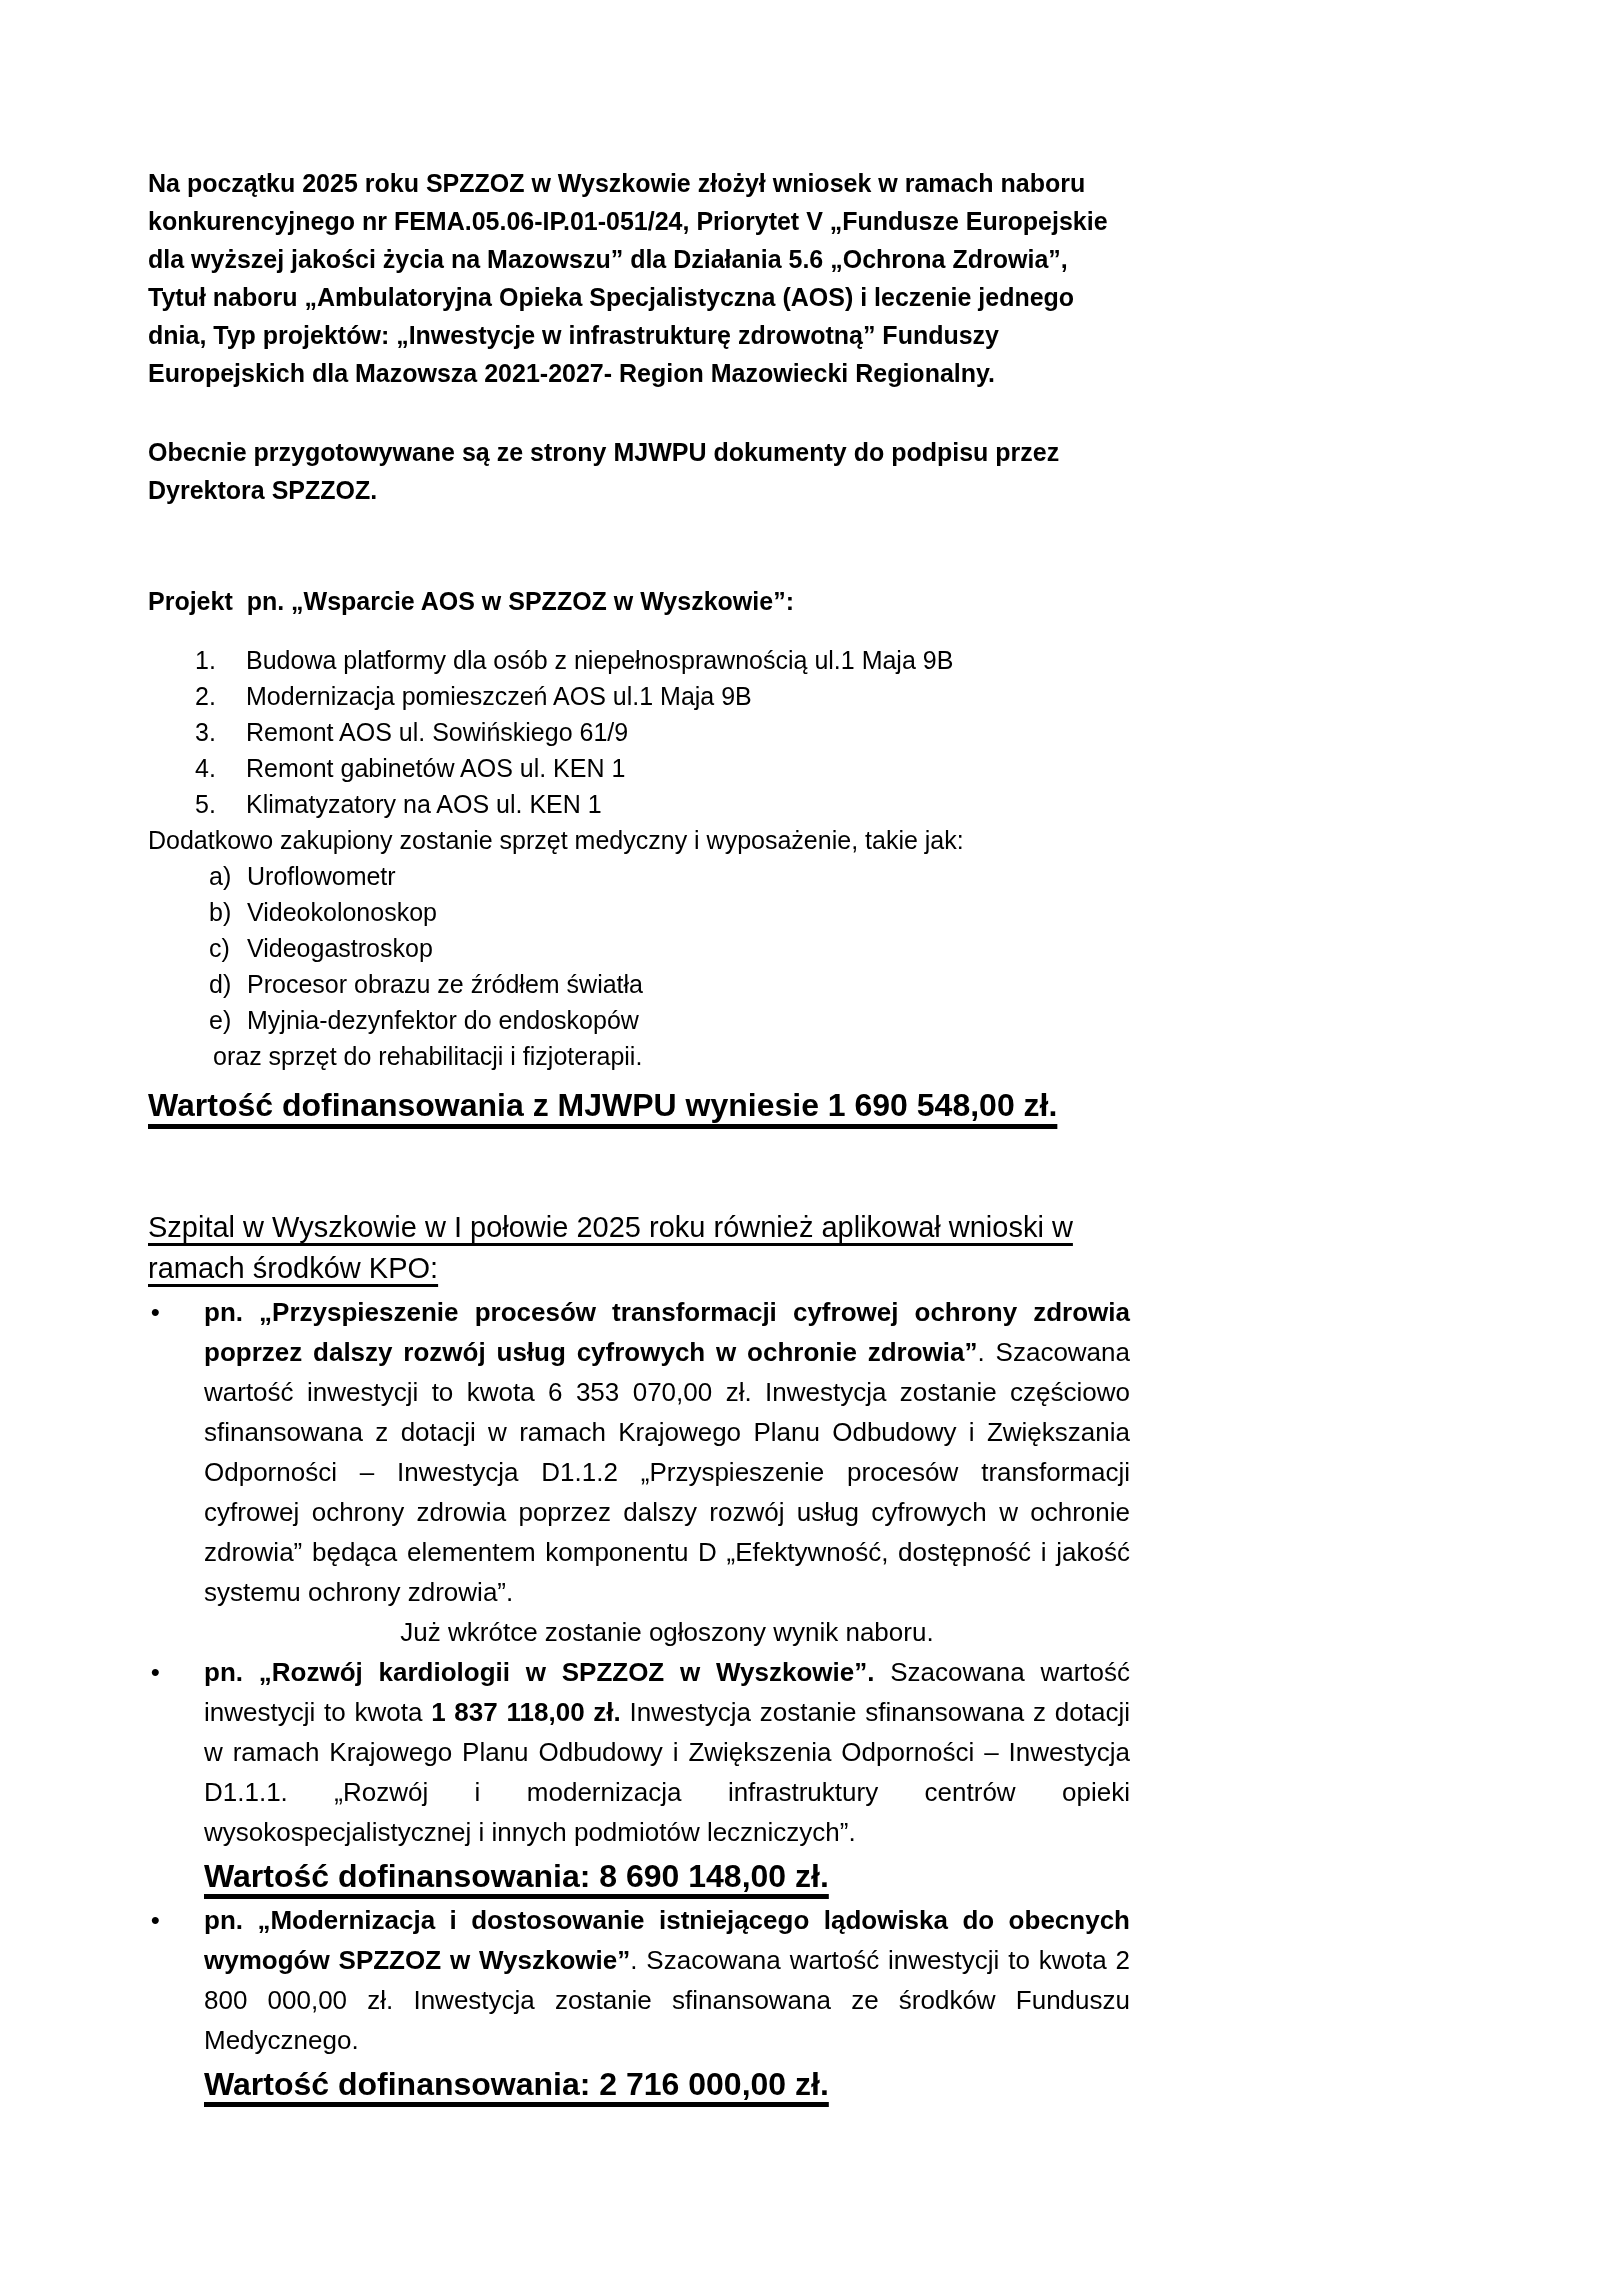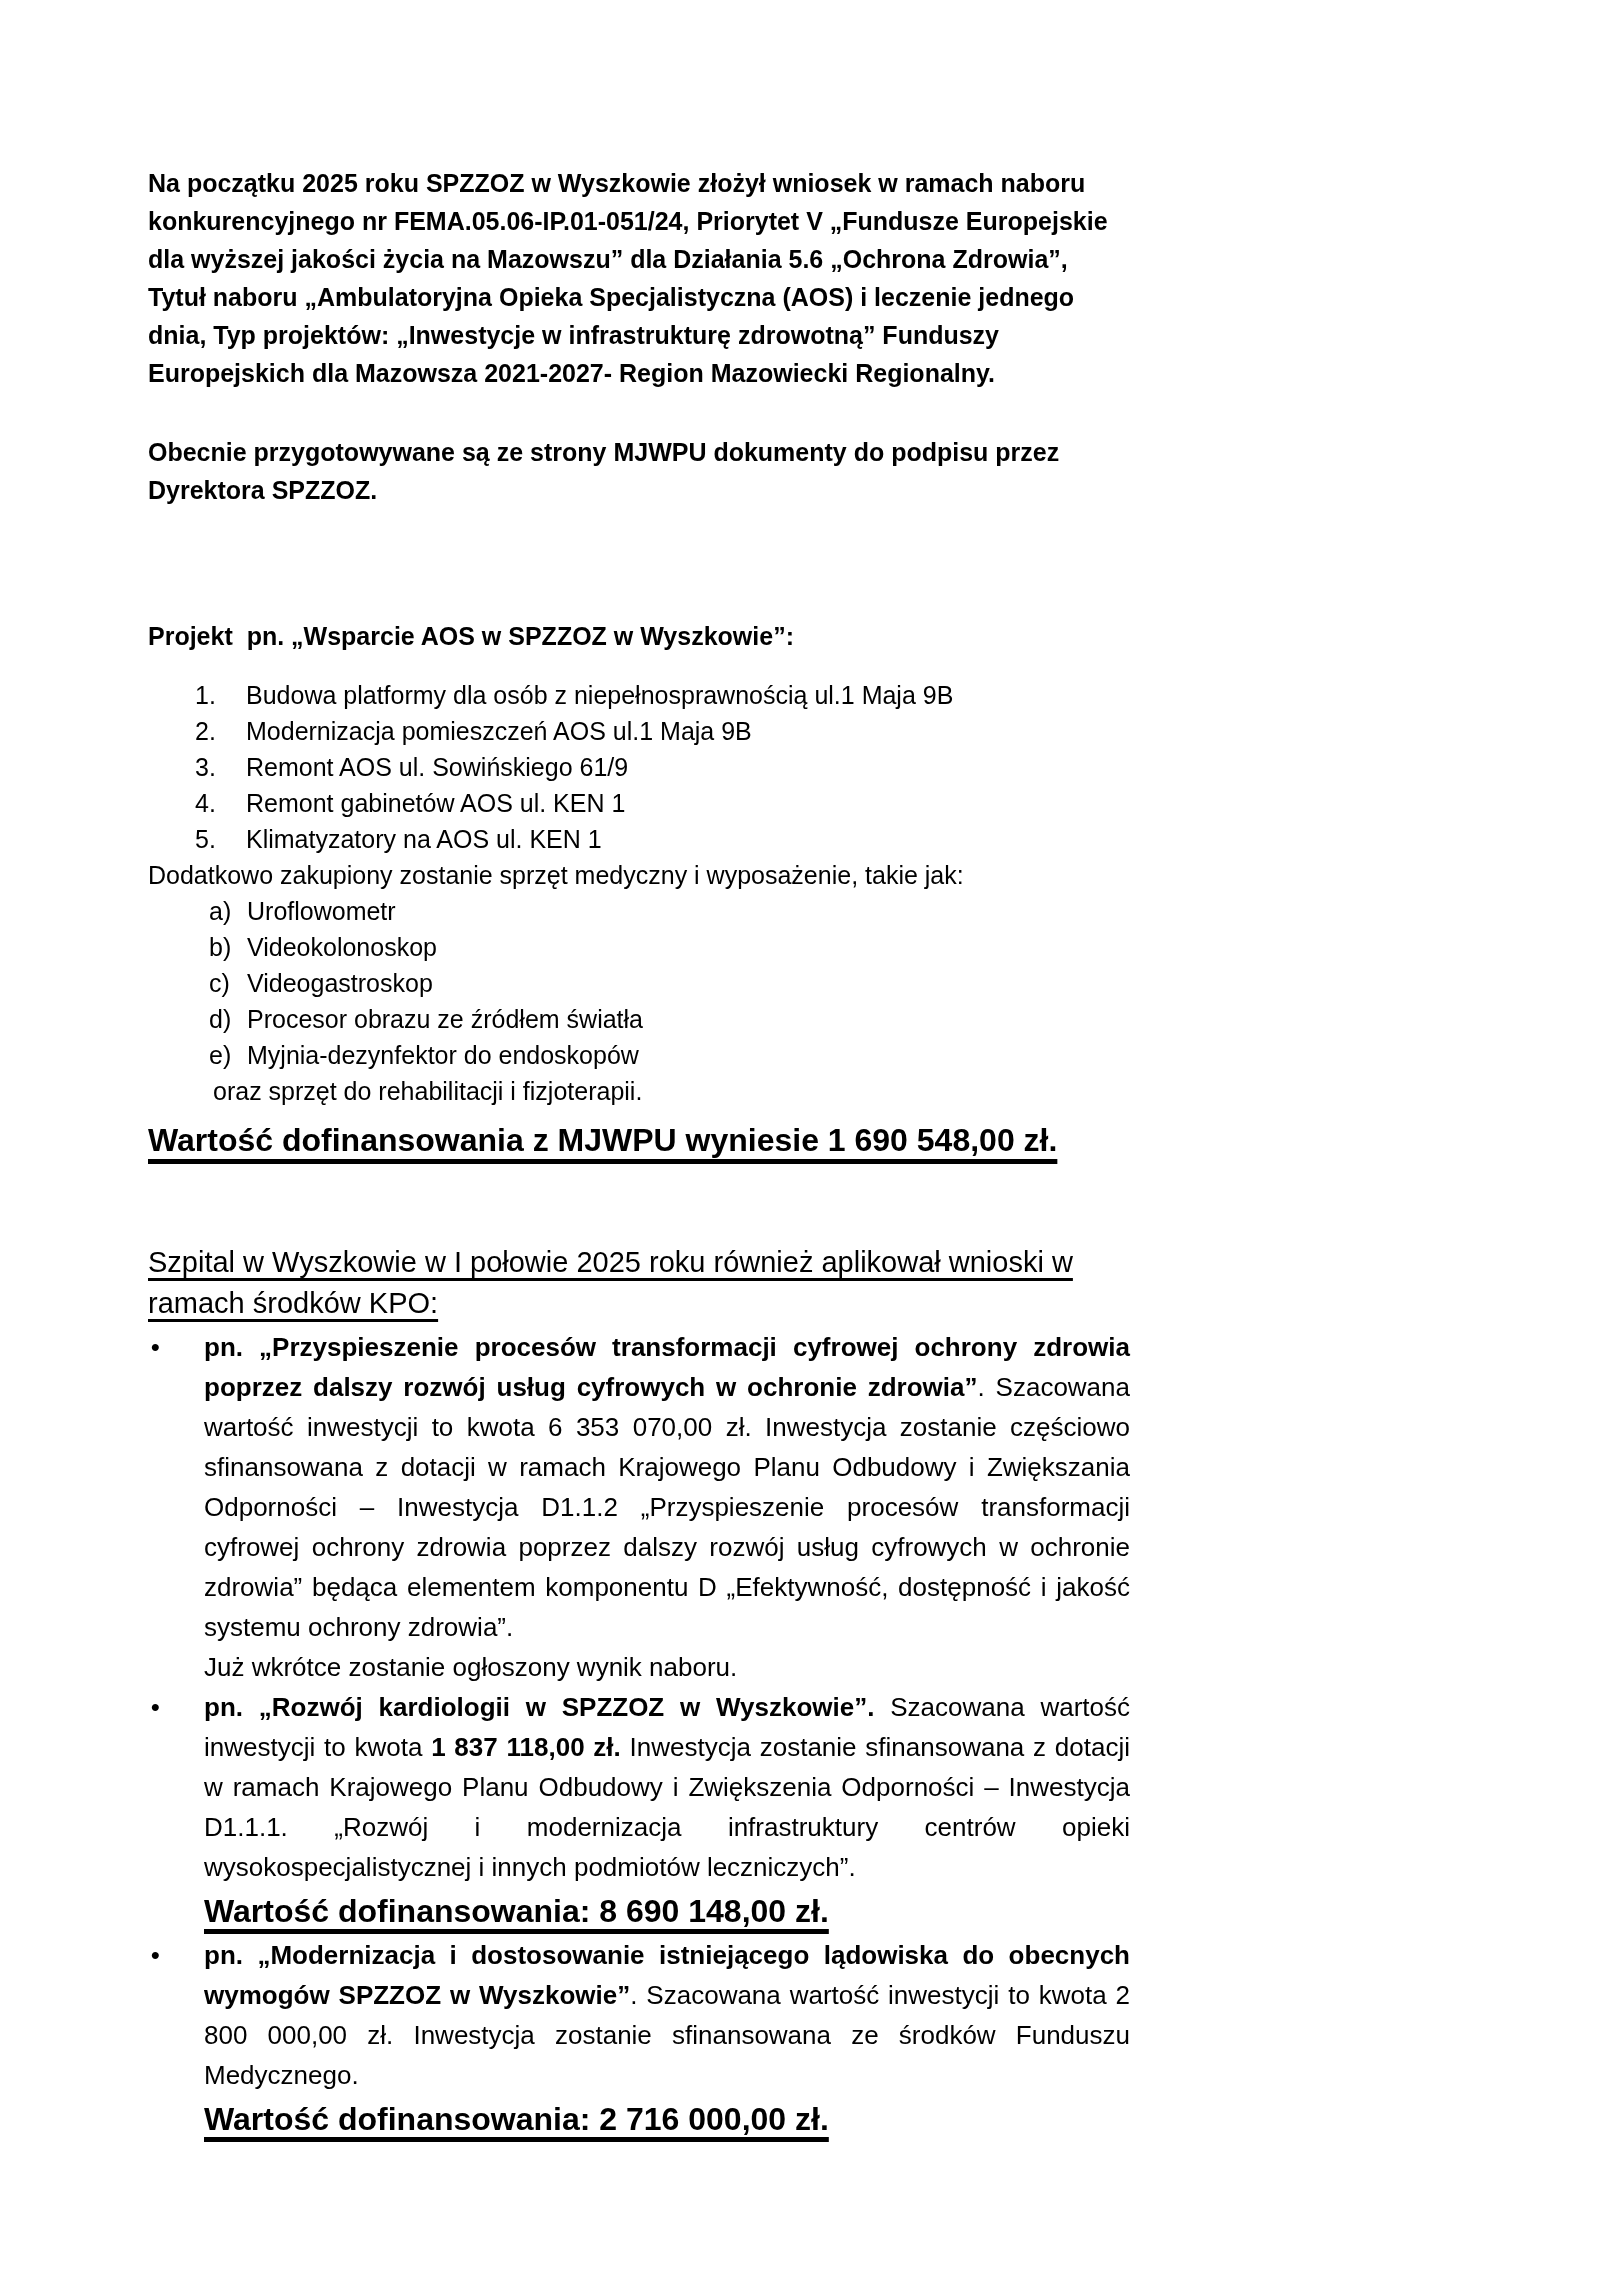--- a/index.html
+++ b/index.html
@@ -15,7 +15,7 @@
   .para { font-size:25px; line-height:38px; font-weight:bold; }
   .p-intro   { margin-bottom:41px; }
   .p-wniosek { margin-bottom:32px; }
-  .p-obecnie { margin-bottom:108px; }
+  .p-obecnie { margin-bottom:73px; }
   .h-projekt { margin-bottom:21.5px; white-space:pre-wrap; }
 
   ol,ul { list-style:none; }

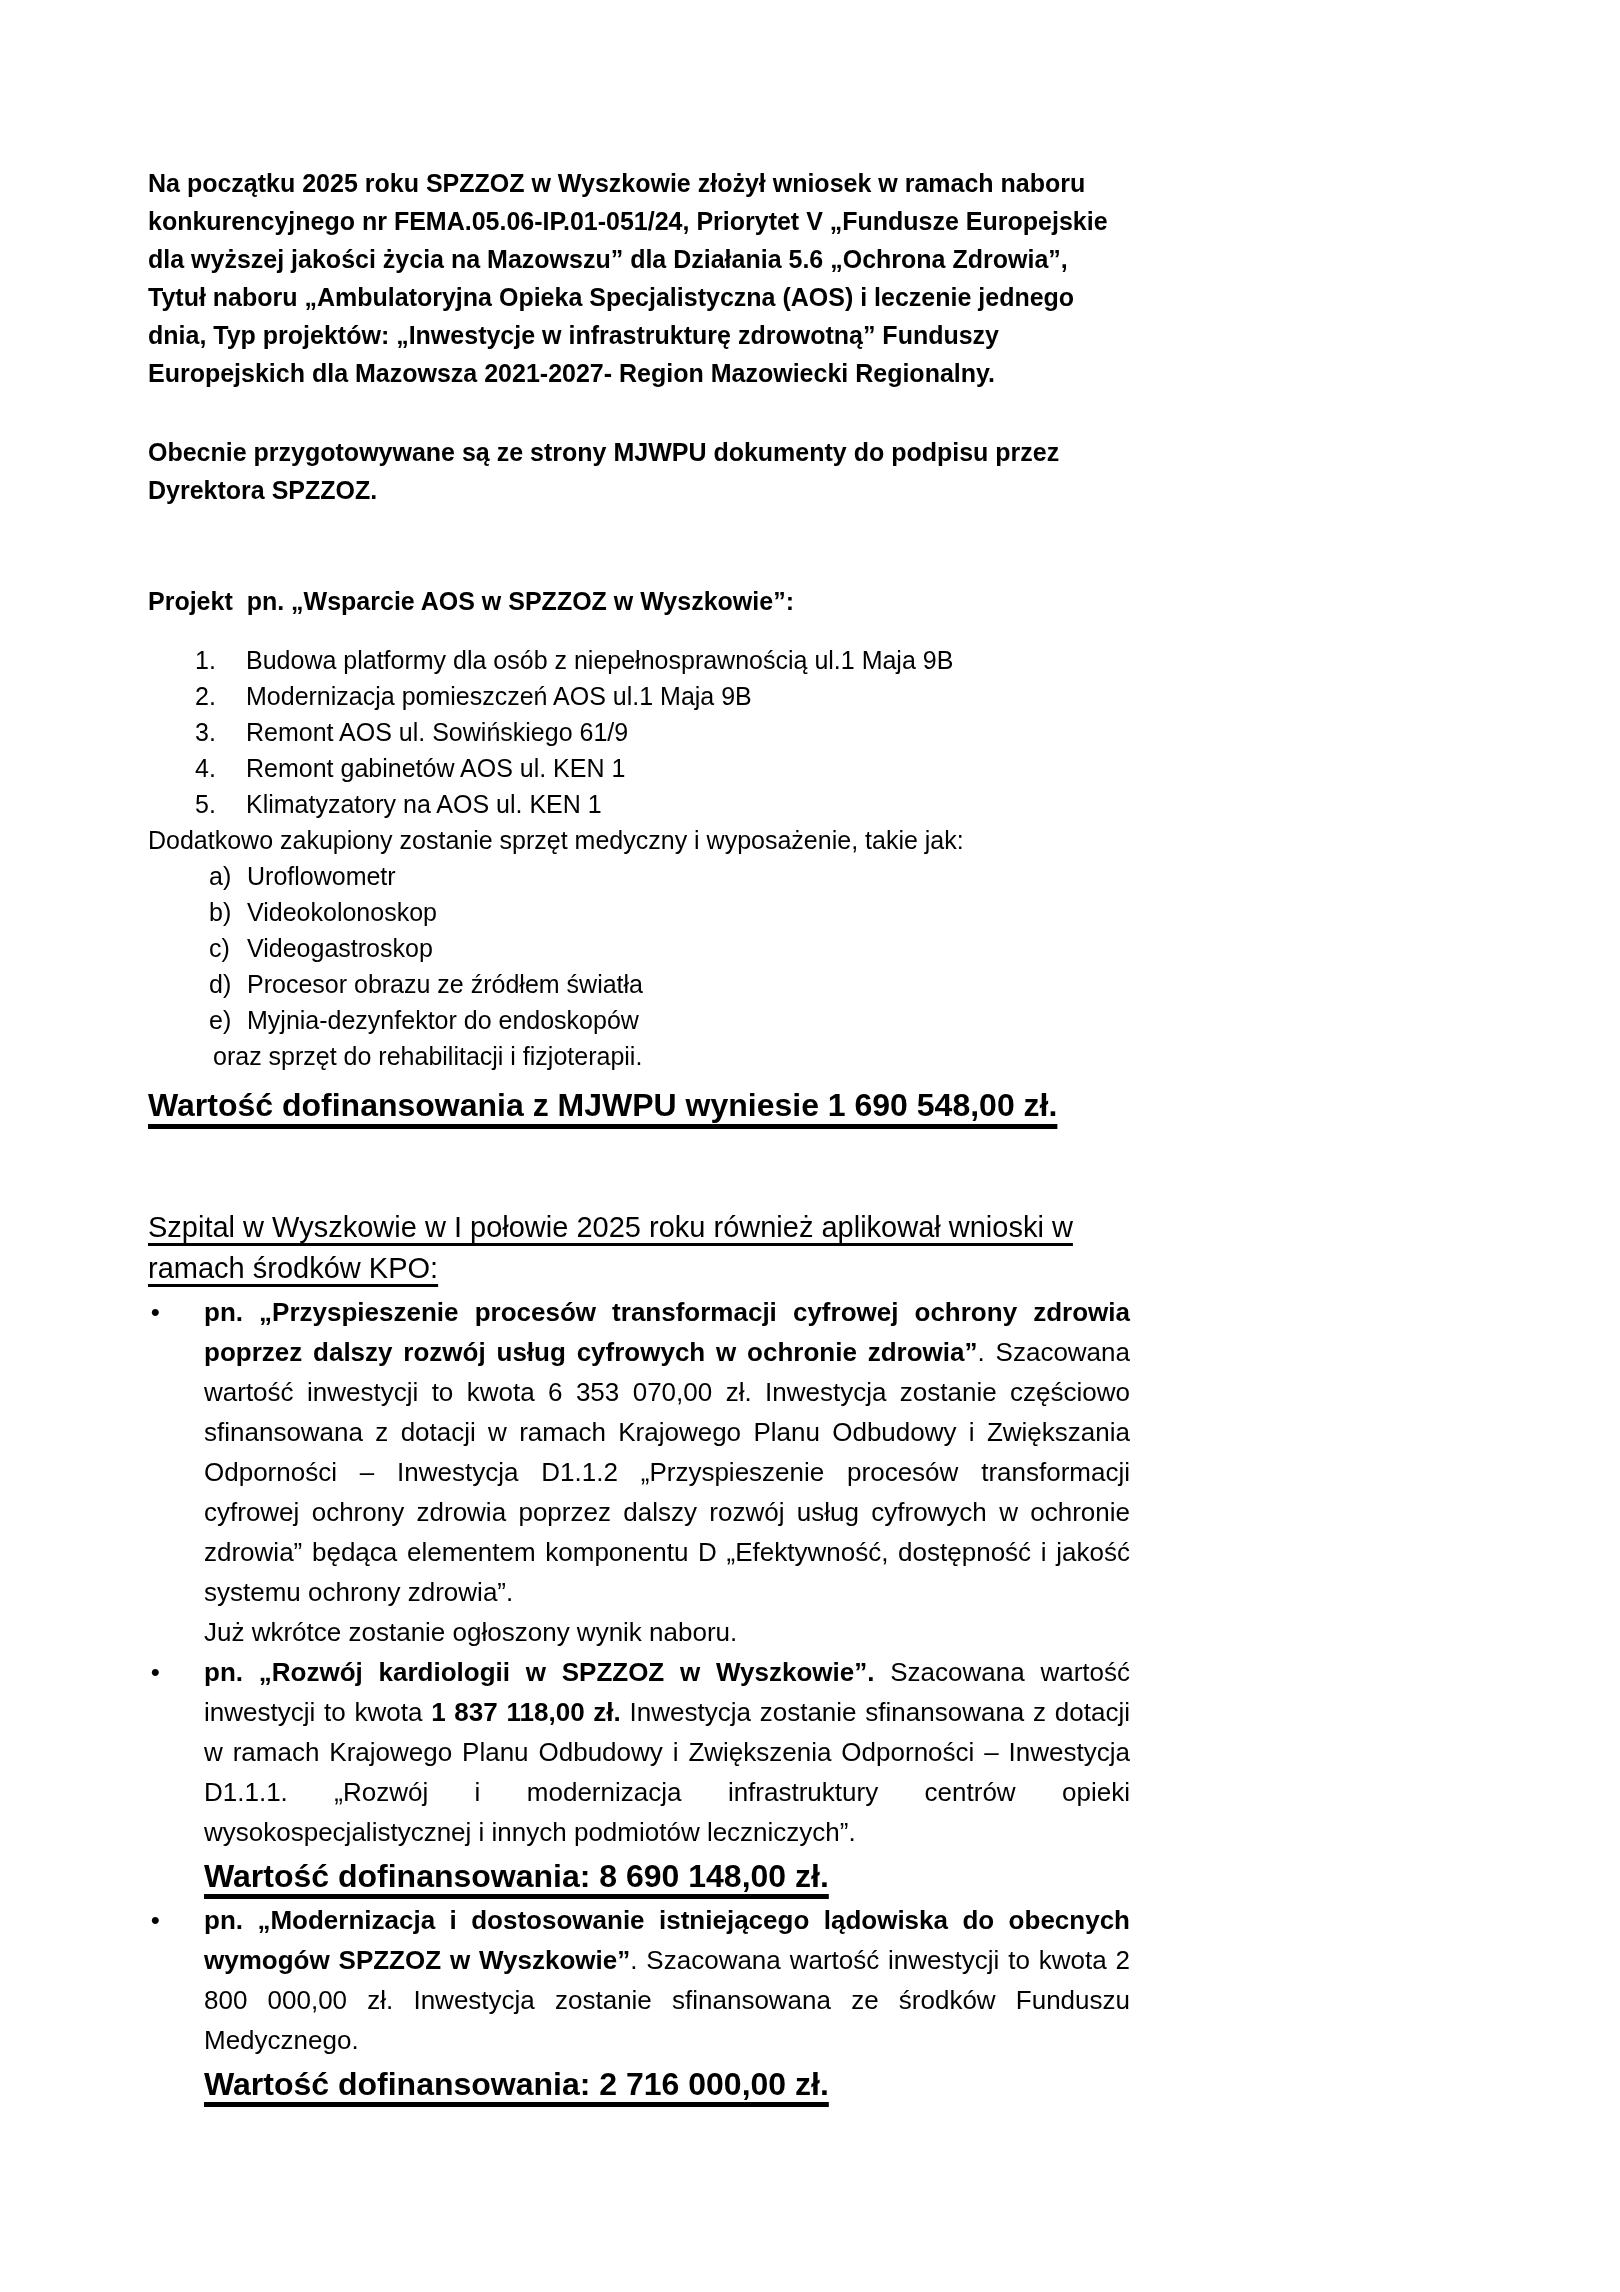--- a/index.html
+++ b/index.html
@@ -42,7 +42,7 @@
   .kpo-list > li { position:relative; padding-left:56px; }
   .kpo-list .bullet { position:absolute; left:2.7px; top:0; font-size:26px; line-height:40px; }
   .kpo-text { font-size:26px; line-height:40px; text-align:justify; font-weight:normal; }
-  .kpo-note { font-size:26px; line-height:40px; font-weight:normal; }
+  .kpo-note { font-size:26px; line-height:40px; font-weight:normal;text-align:center; }
   .b { font-weight:bold;margin-top:39px; }
   .funding {
     font-size:32px; line-height:48px; font-weight:bold;

